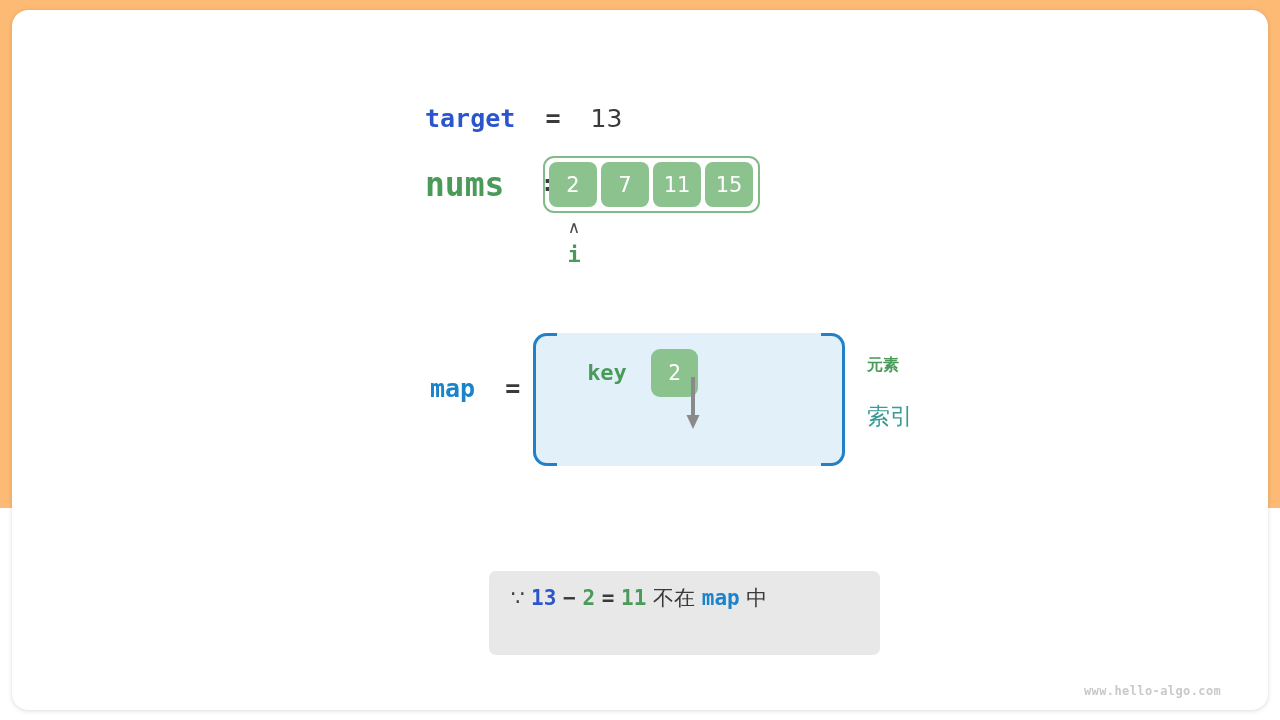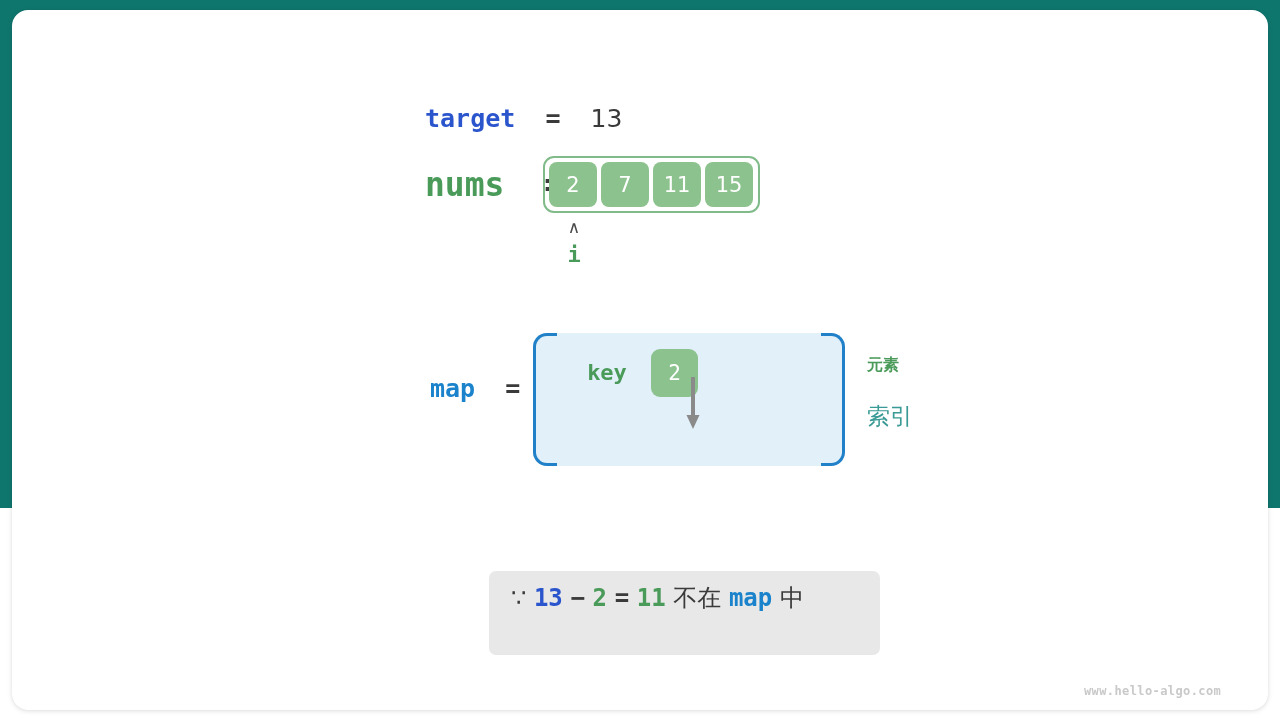--- a/index.html
+++ b/index.html
@@ -18,7 +18,7 @@
     position: relative;
     width: 1280px;
     height: 508px;
-    background: #0f766e;
+    background: #fdba74;
   }
 
   .card {

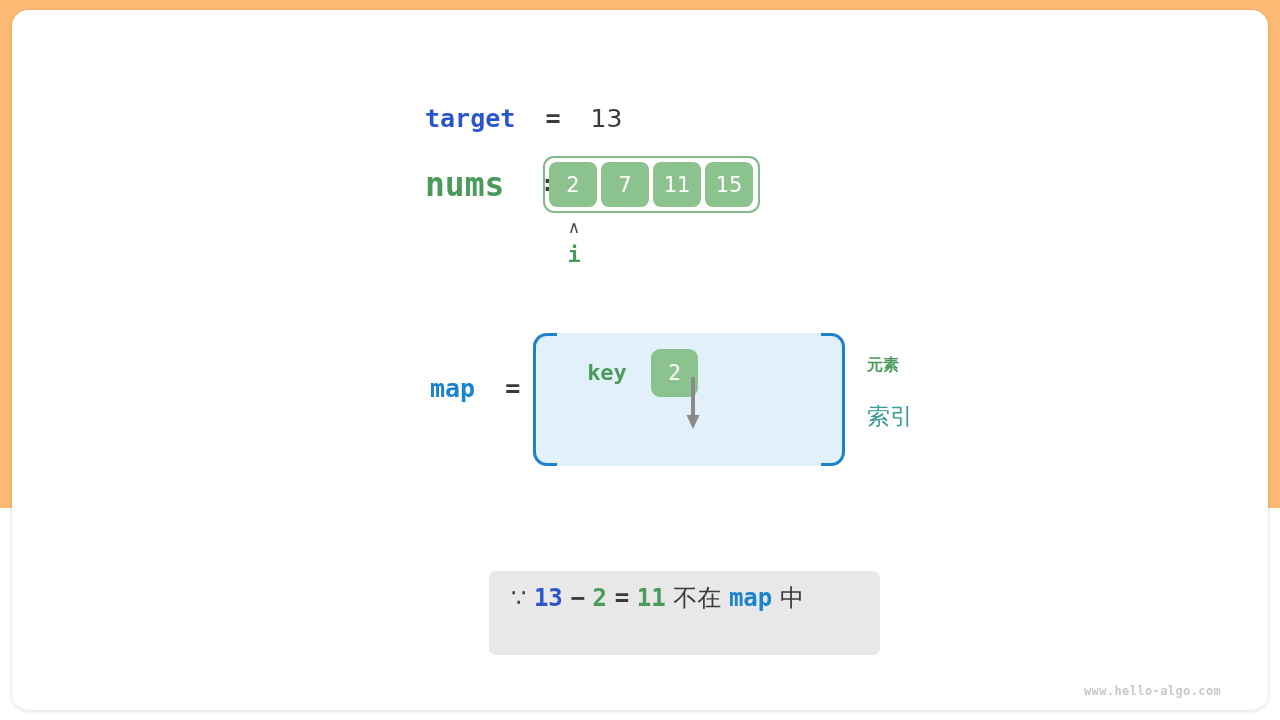--- a/index.html
+++ b/index.html
@@ -233,7 +233,7 @@
     padding: 11px 22px 0 22px;
   }
   .concl-line {
-    font-size: 24px;
+    font-size: 21px;
     line-height: 33px;
     color: #3a3a3a;
     white-space: pre;

